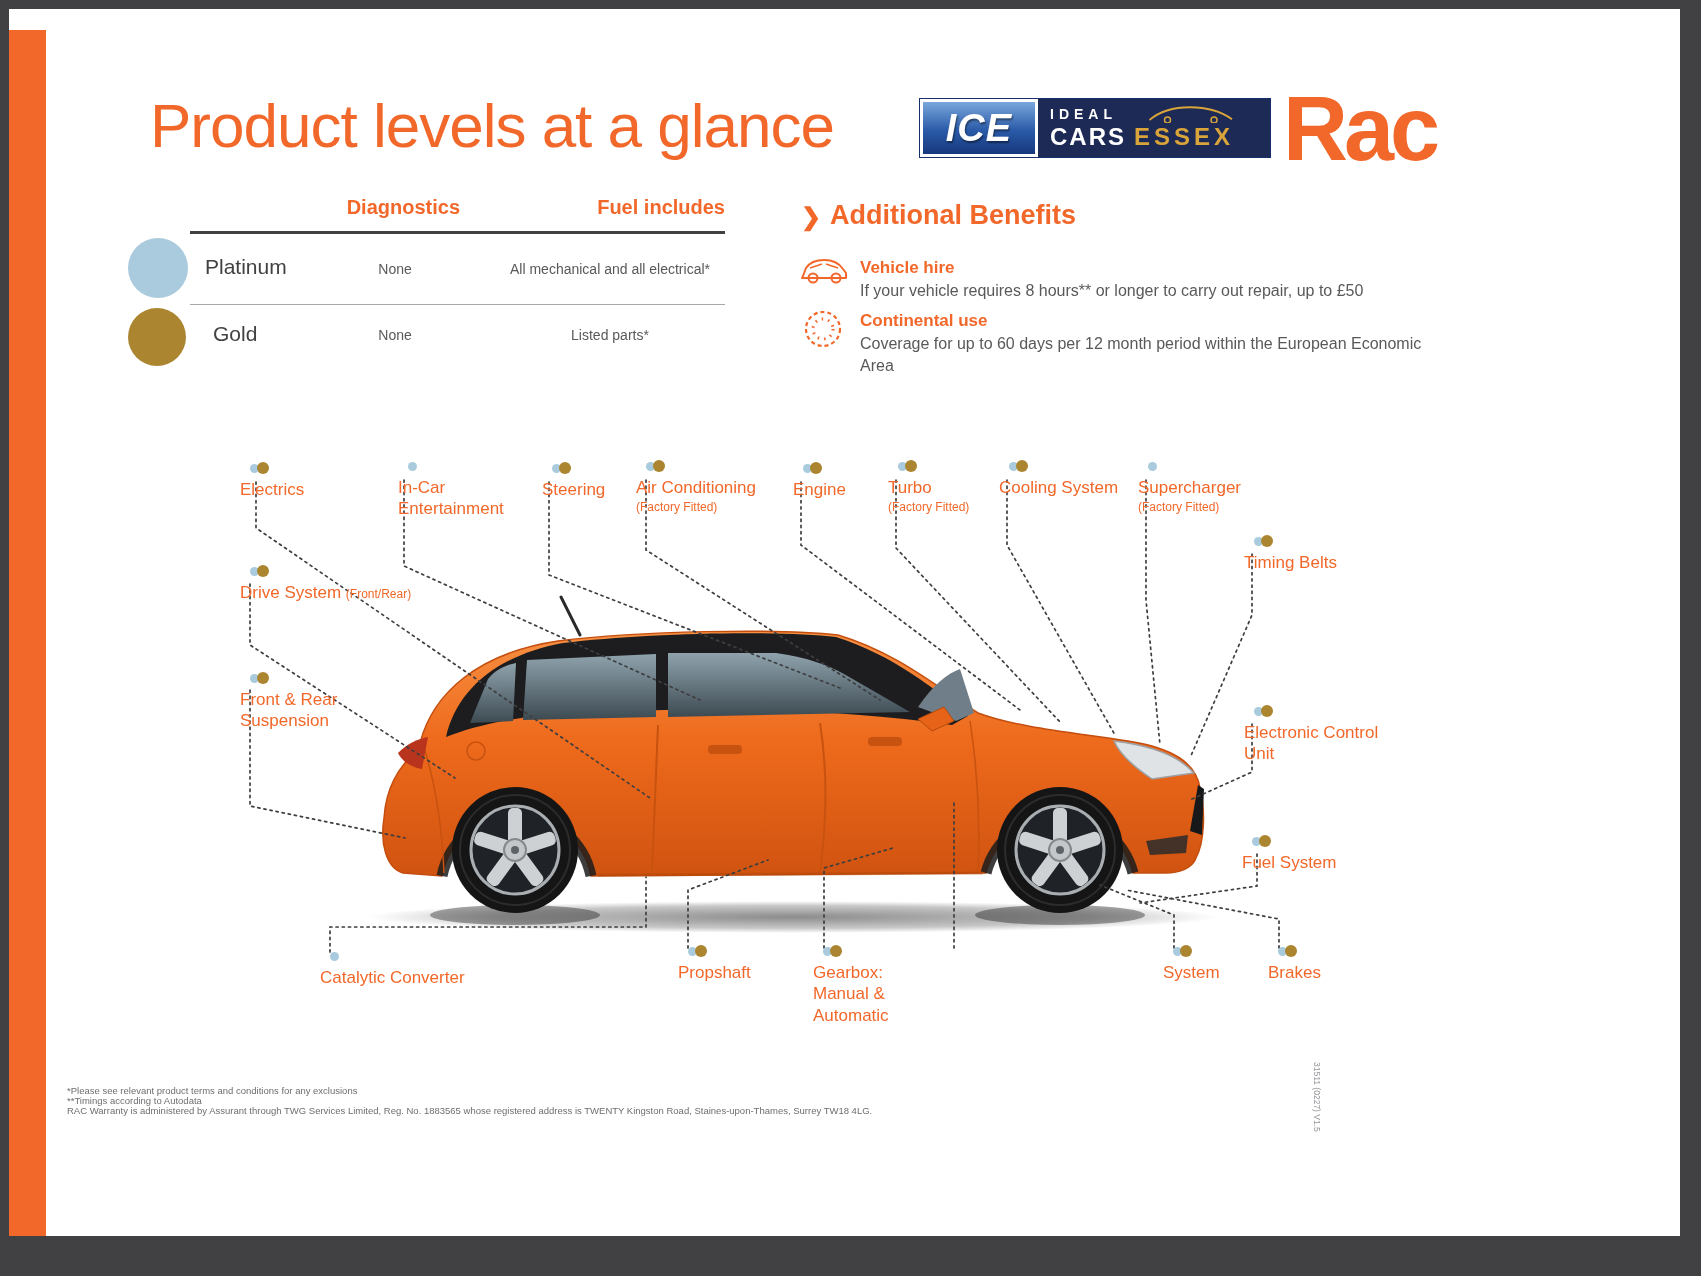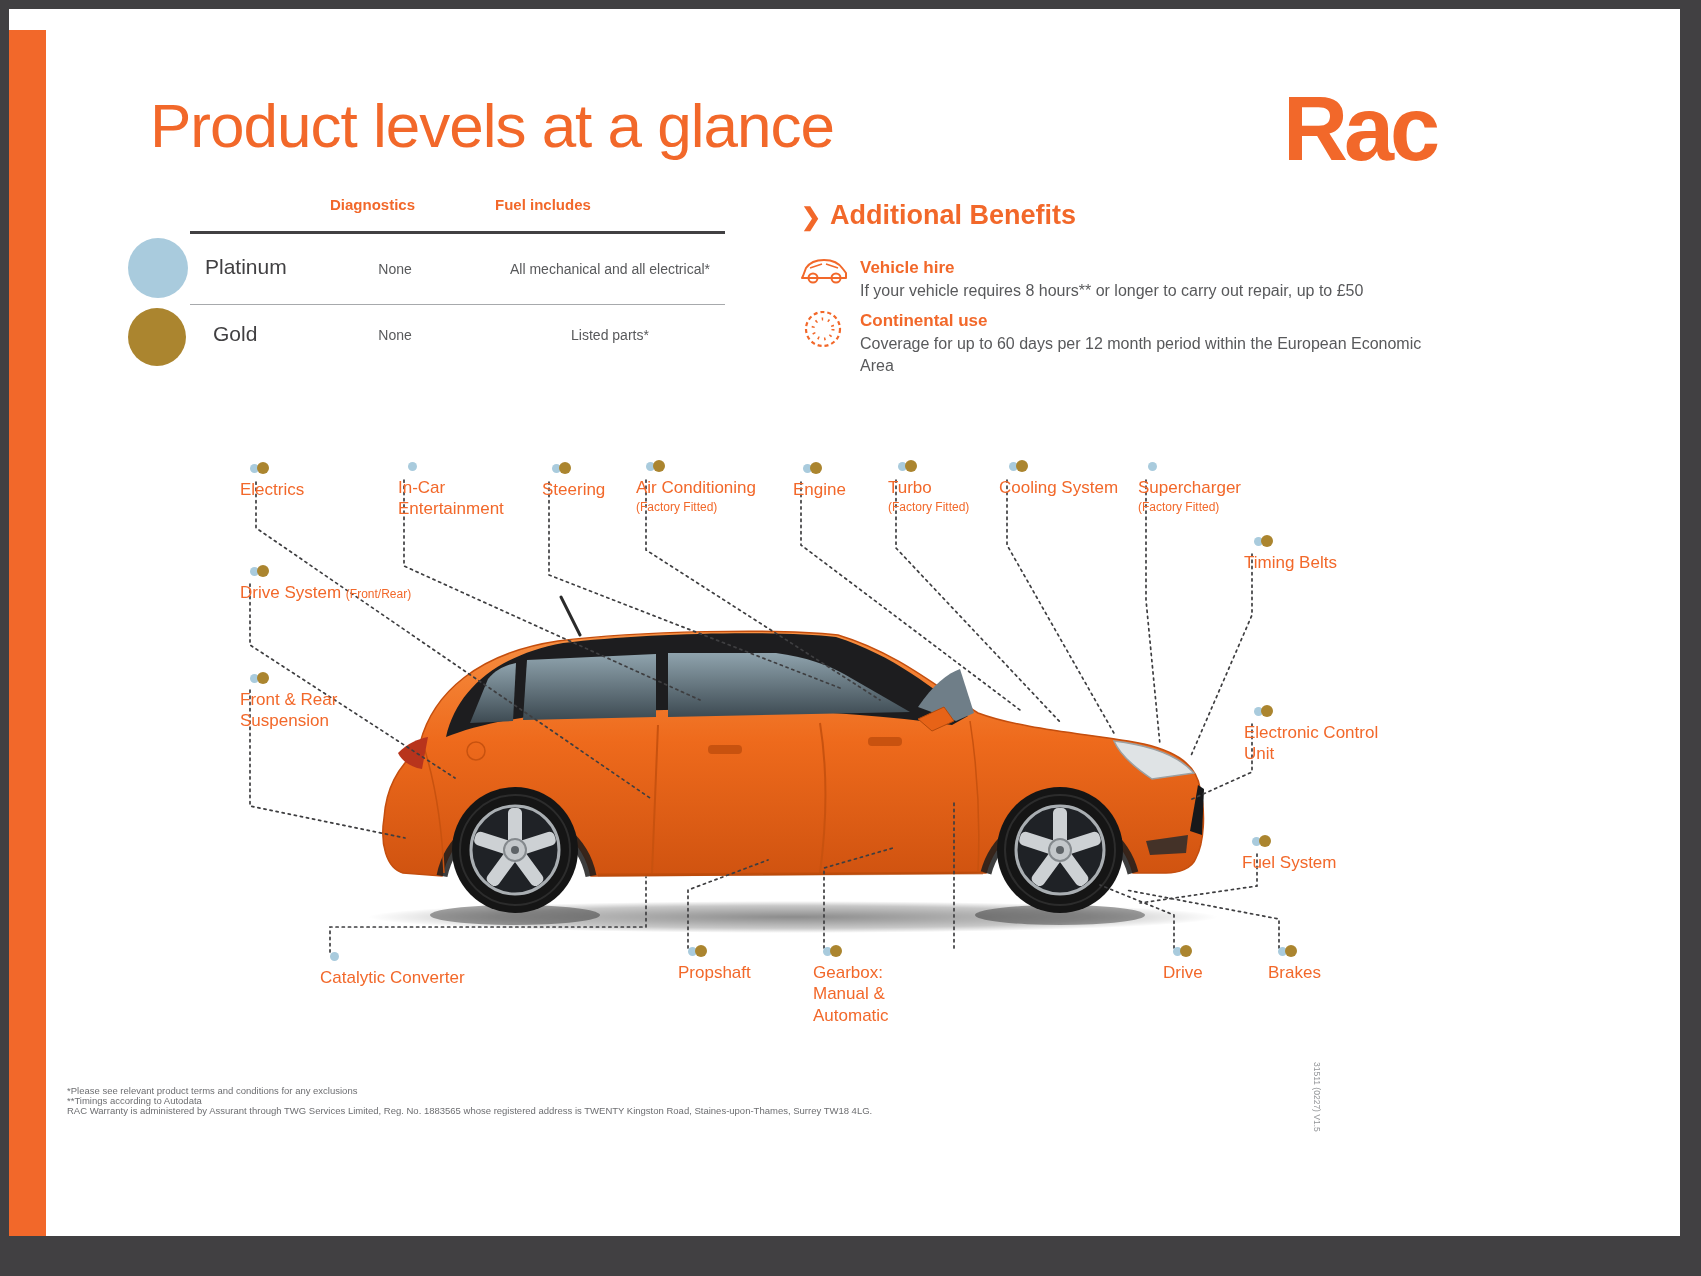--- a/index.html
+++ b/index.html
@@ -74,6 +74,25 @@
 
   <div class="page-title">Product levels at a glance</div>
 
+  <div class="ice-logo">
+    <div class="ice-box">
+      <span>ICE</span>
+    </div>
+    <div class="idealcars-box">
+      <div class="ic-row1">
+        <span class="ic-ideal">IDEAL</span>
+        <svg class="ic-car" width="100" height="18" viewBox="0 0 120 24">
+          <path d="M4,20 C18,8 36,3 58,3 C82,3 100,9 114,19" fill="none" stroke="#d9a43a" stroke-width="2.5"></path>
+          <circle cx="28" cy="20" r="4" fill="none" stroke="#d9a43a" stroke-width="2"></circle>
+          <circle cx="90" cy="20" r="4" fill="none" stroke="#d9a43a" stroke-width="2"></circle>
+        </svg>
+      </div>
+      <div class="ic-row2">
+        <span class="ic-cars">CARS</span>
+        <span class="ic-essex">ESSEX</span>
+      </div>
+    </div>
+  </div>
 
   <div class="rac-logo">Rac</div>
 

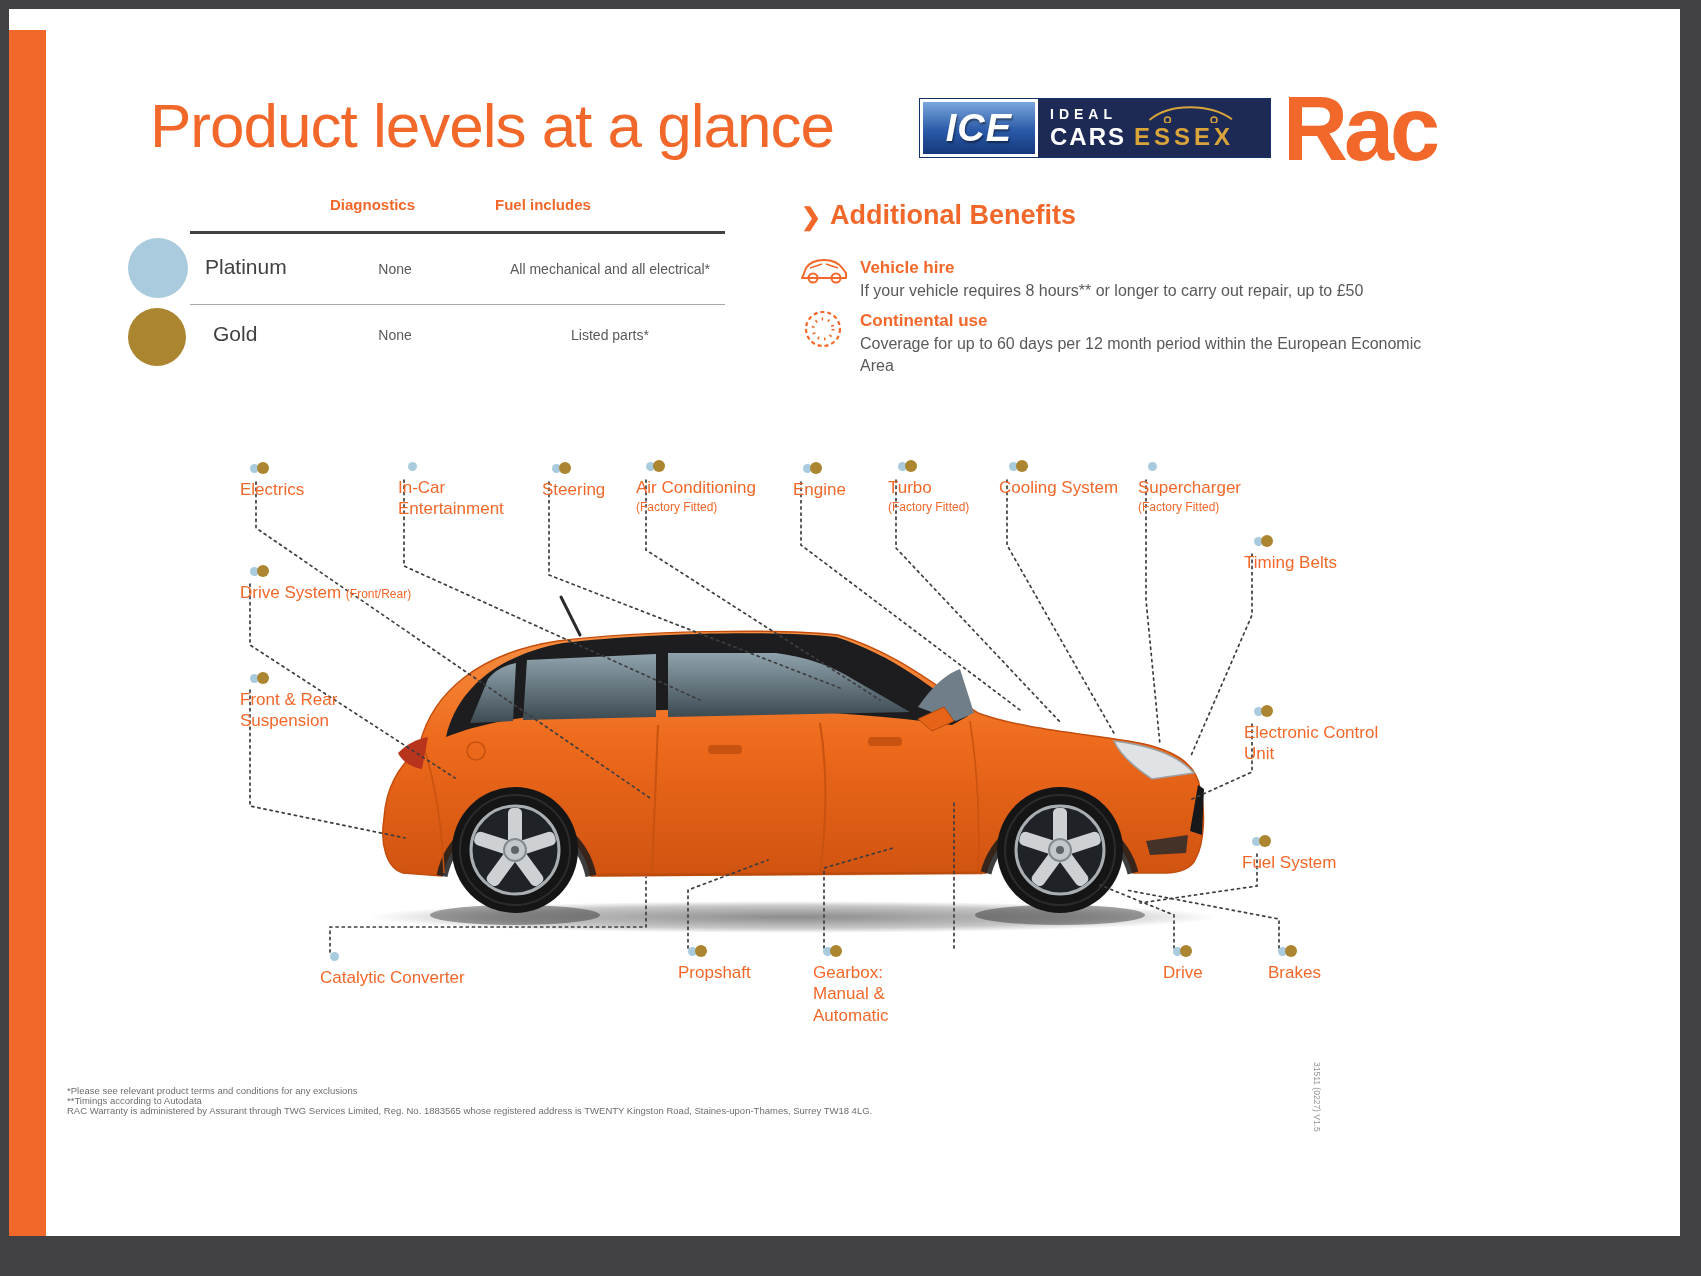--- a/index.html
+++ b/index.html
@@ -32,7 +32,7 @@
   .rac-logo{position:absolute;left:1283px;top:78px;font-size:90px;font-weight:700;letter-spacing:-4px;color:var(--accent)}
 
   
-  .tbl-header{position:absolute;font-size:15px;font-weight:700;color:var(--accent);text-align:left}
+  .tbl-header{position:absolute;font-size:20px;font-weight:700;color:var(--accent);text-align:right}
   .tbl-line{position:absolute;background:var(--frame)}
   .plan-circle{position:absolute;border-radius:50%}
   .plan-name{position:absolute;font-size:21px;color:#414042}

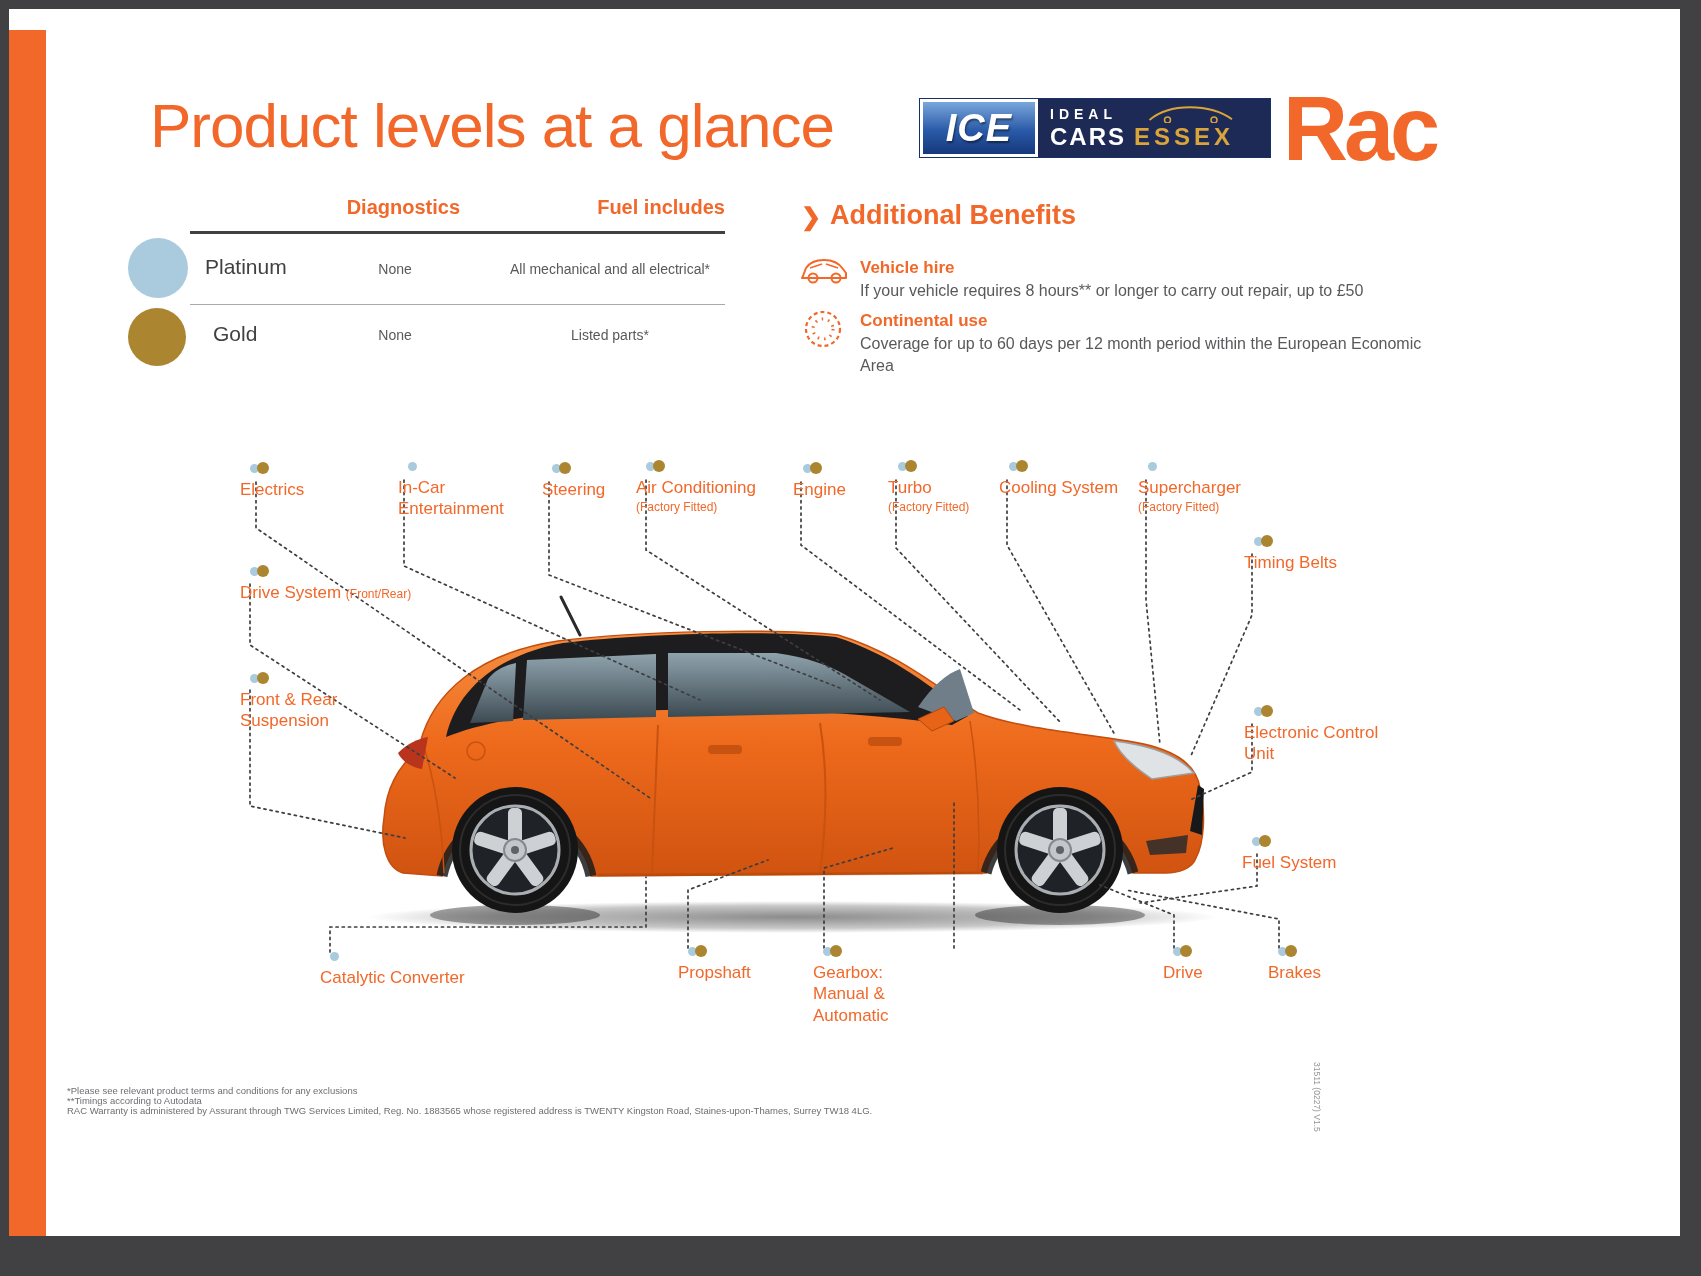--- a/index.html
+++ b/index.html
@@ -358,7 +358,7 @@
         <span class="dot platinum"></span>
         <span class="dot gold"></span>
       </div>
-    <div class="part-name">Drive</div>
+    <div class="part-name">System</div>
   </div>
   <div class="part-label" style="left:1268px;top:945px">
     <div class="dots">

